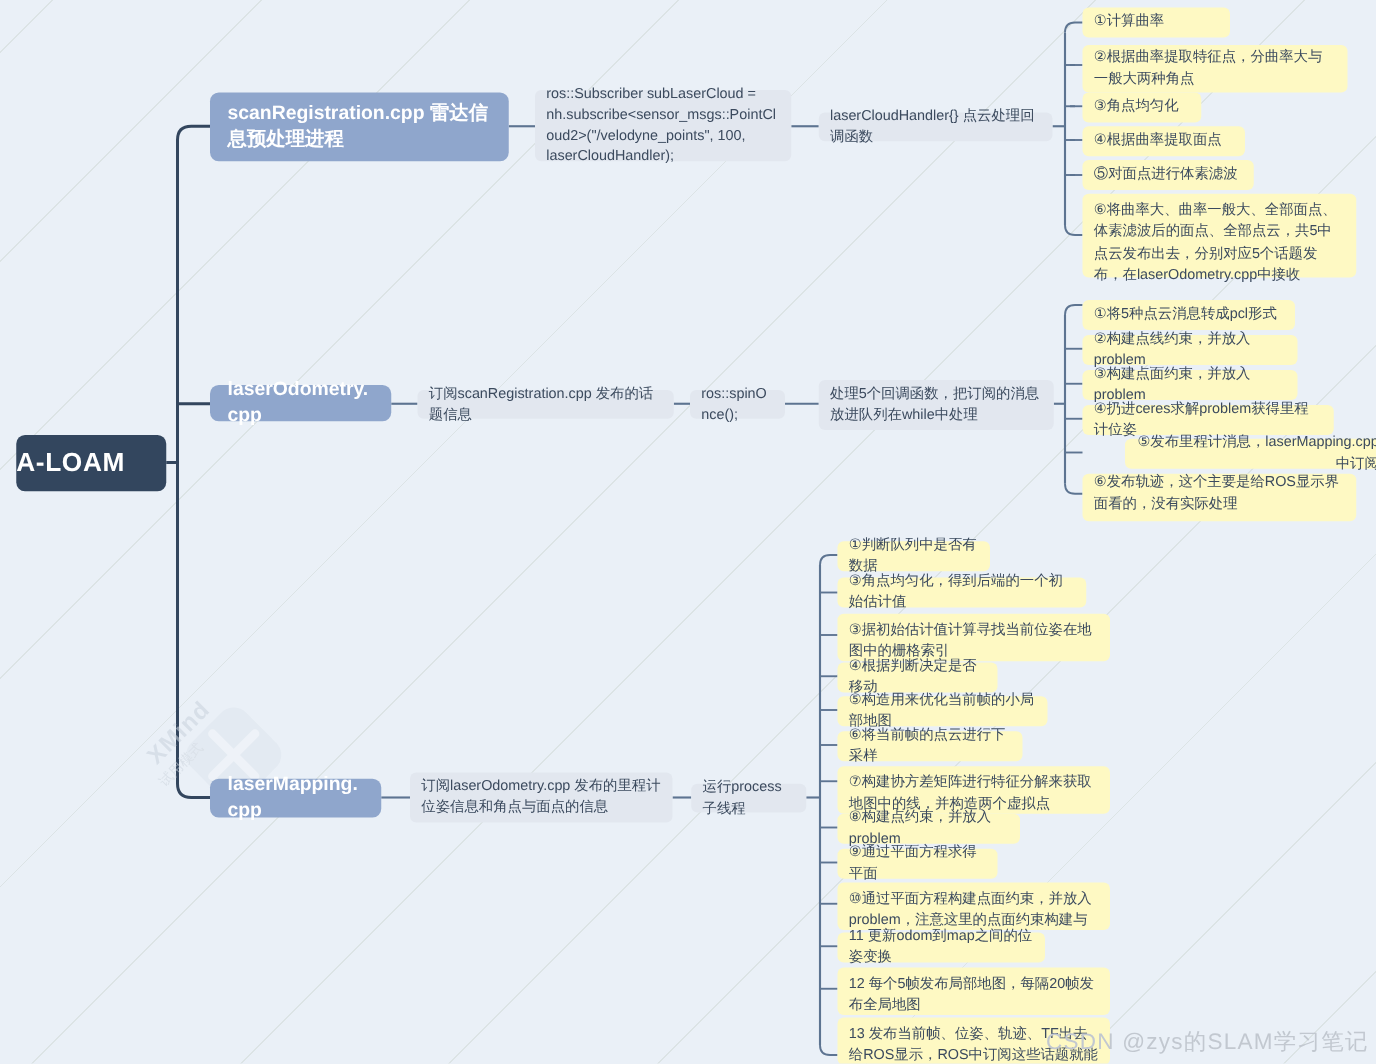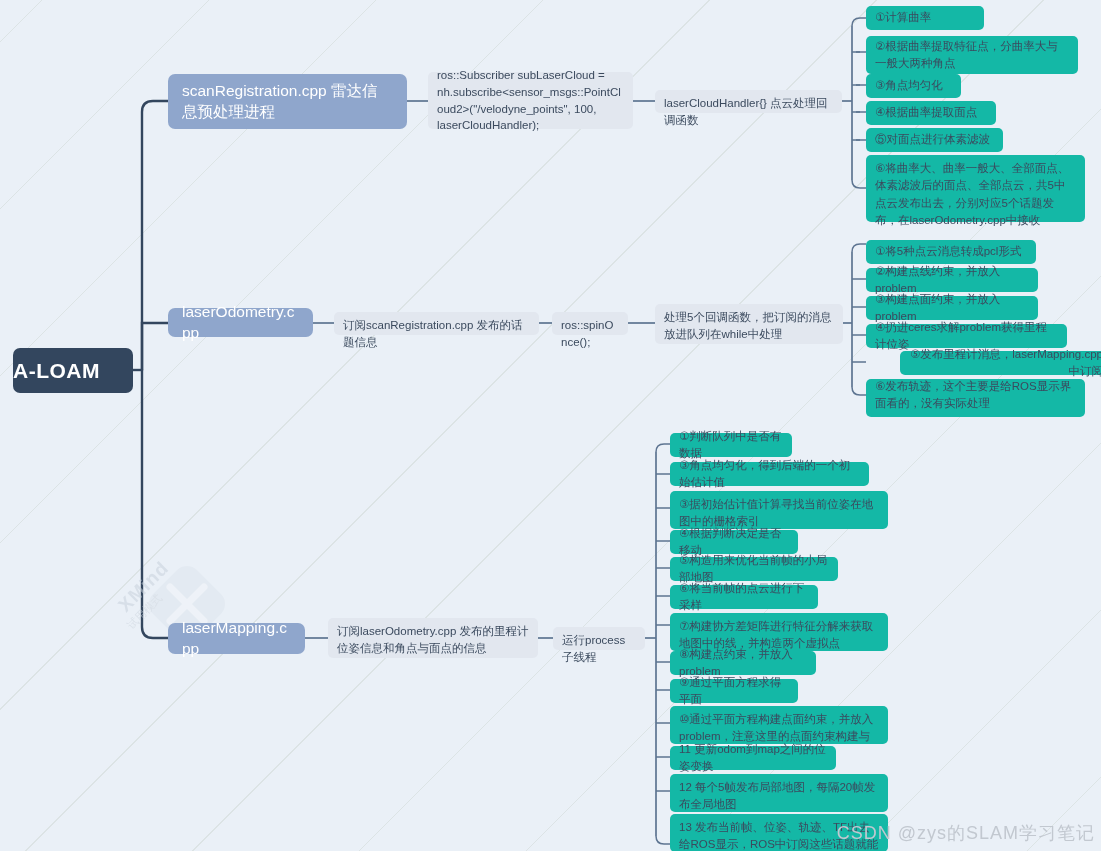--- a/index.html
+++ b/index.html
@@ -81,7 +81,7 @@
     line-height: 1.45;
   }
   .node-leaf {
-    background: #14b8a6;
+    background: #fef9c3;
     color: #3b4a5e;
     border-radius: 5px;
     font-size: 11.5px;

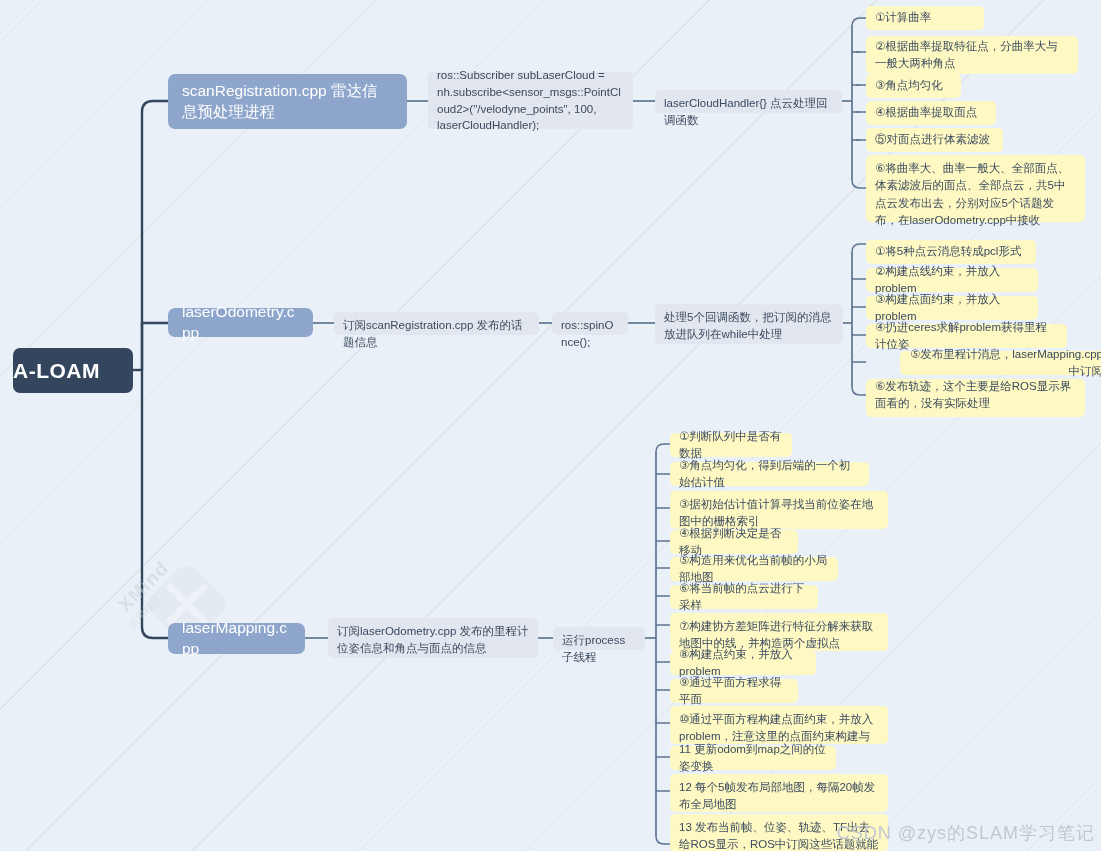--- a/index.html
+++ b/index.html
@@ -65,7 +65,7 @@
     color: #ffffff;
     border-radius: 7px;
     font-size: 15.5px;
-    font-weight: normal;
+    font-weight: bold;
     display: flex;
     align-items: center;
     padding: 6px 14px;

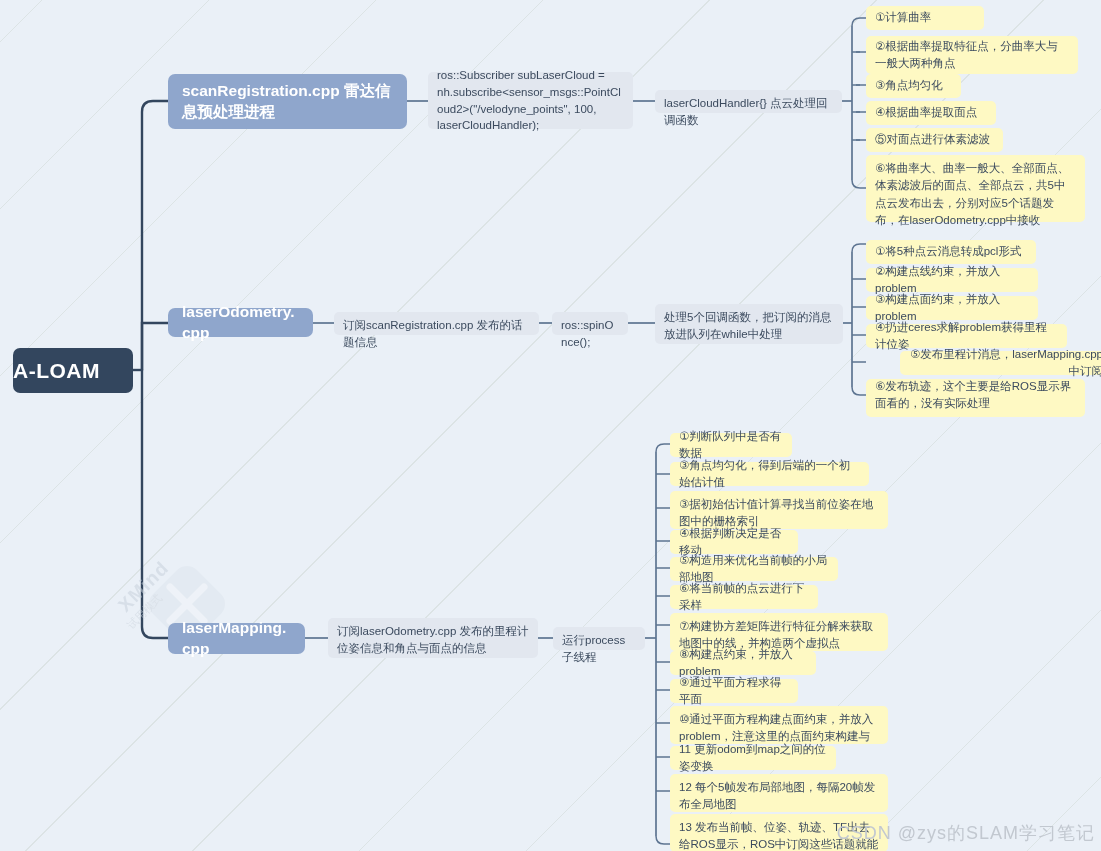--- a/index.html
+++ b/index.html
@@ -77,6 +77,7 @@
     border-radius: 5px;
     font-size: 11.5px;
     display: flex;
+    align-items: center;
     padding: 5px 9px;
     line-height: 1.45;
   }

